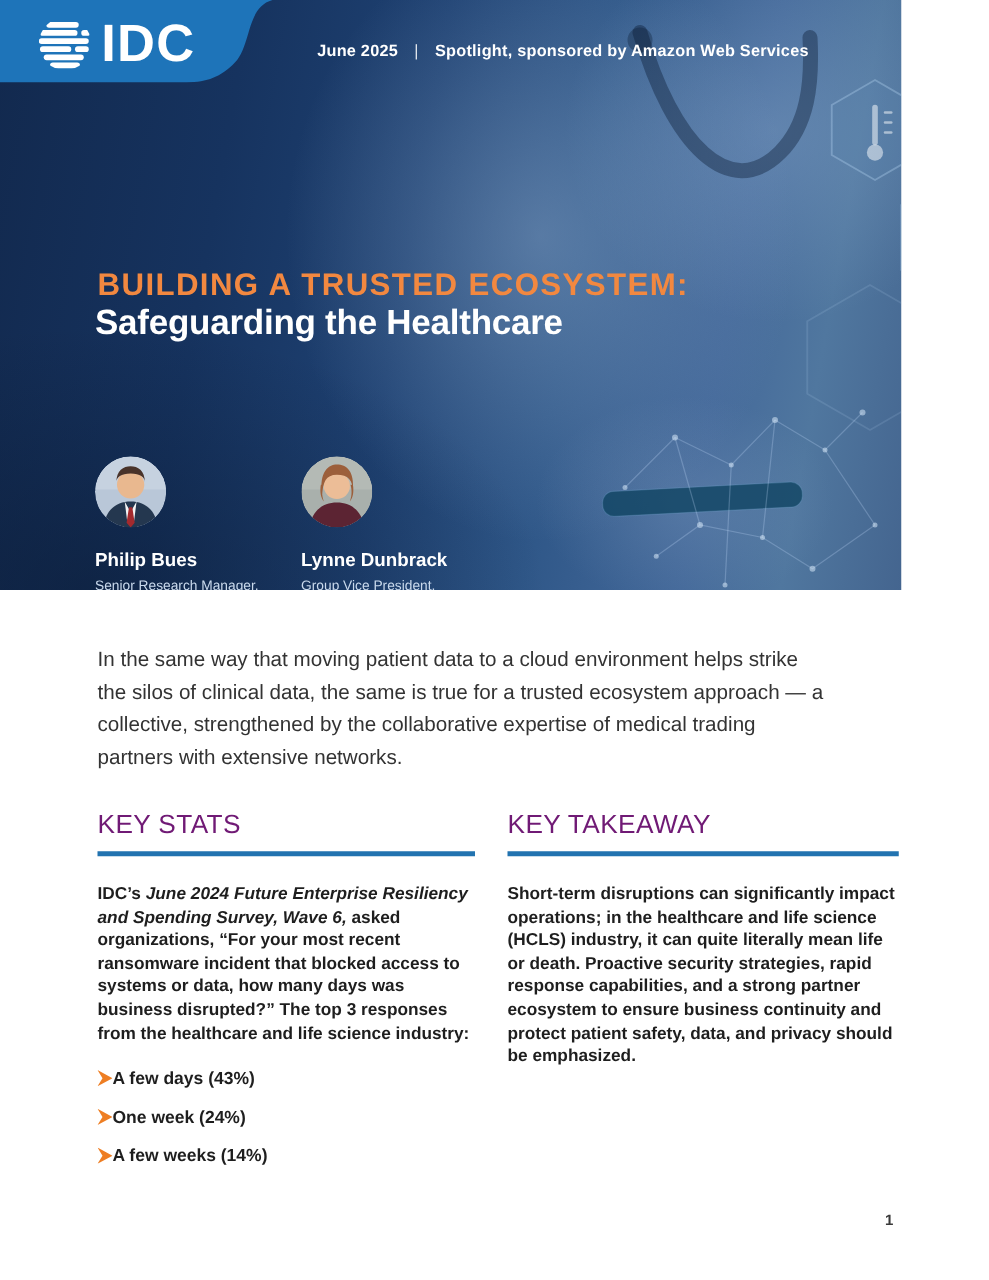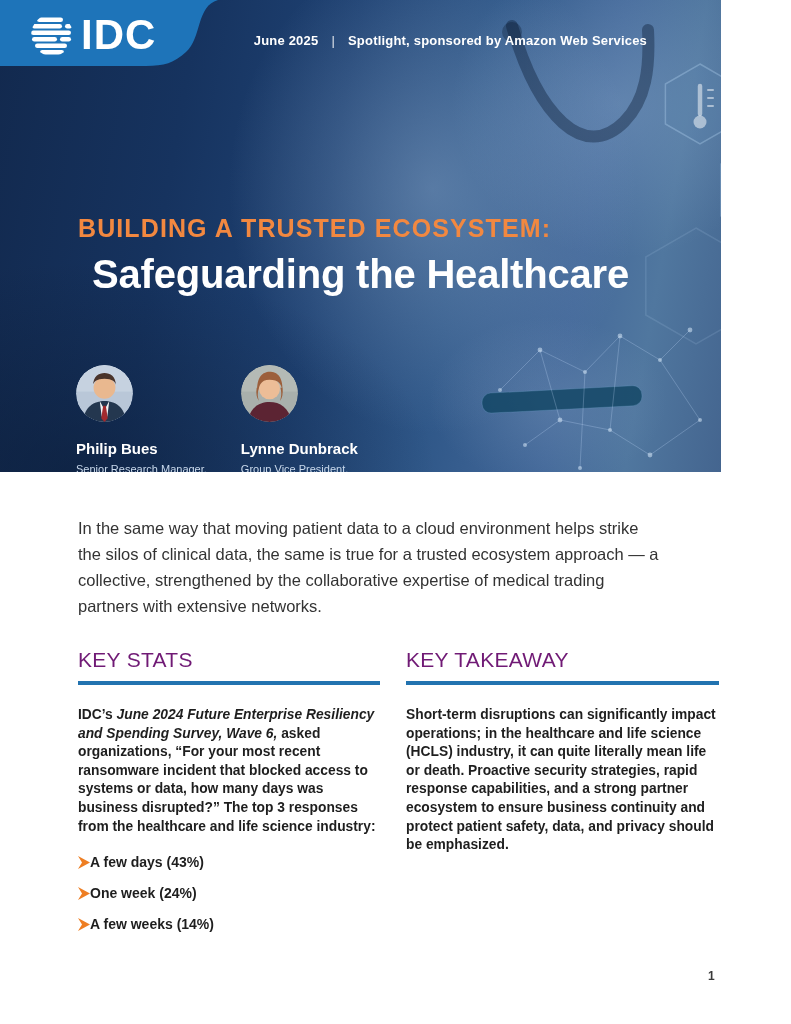--- a/index.html
+++ b/index.html
@@ -24,7 +24,7 @@
   .meta .sep{margin:0 13px;opacity:.85;font-weight:normal;}
 
   .eyebrow{position:absolute;top:197px;left:78px;color:#F28840;font-size:25px;font-weight:bold;letter-spacing:1.1px;margin-top:17px;}
-  .title{position:absolute;top:233px;left:76px;margin:16px;color:#ffffff;font-size:40px;line-height:50px;font-weight:bold;letter-spacing:-.2px;}
+  .title{position:absolute;top:233px;left:76px;margin:0;color:#ffffff;font-size:28px;line-height:50px;font-weight:bold;letter-spacing:-.2px;}
   .title .tl{display:block;}
 
   .authors{position:absolute;top:365px;left:76px;display:flex;gap:34px;}

